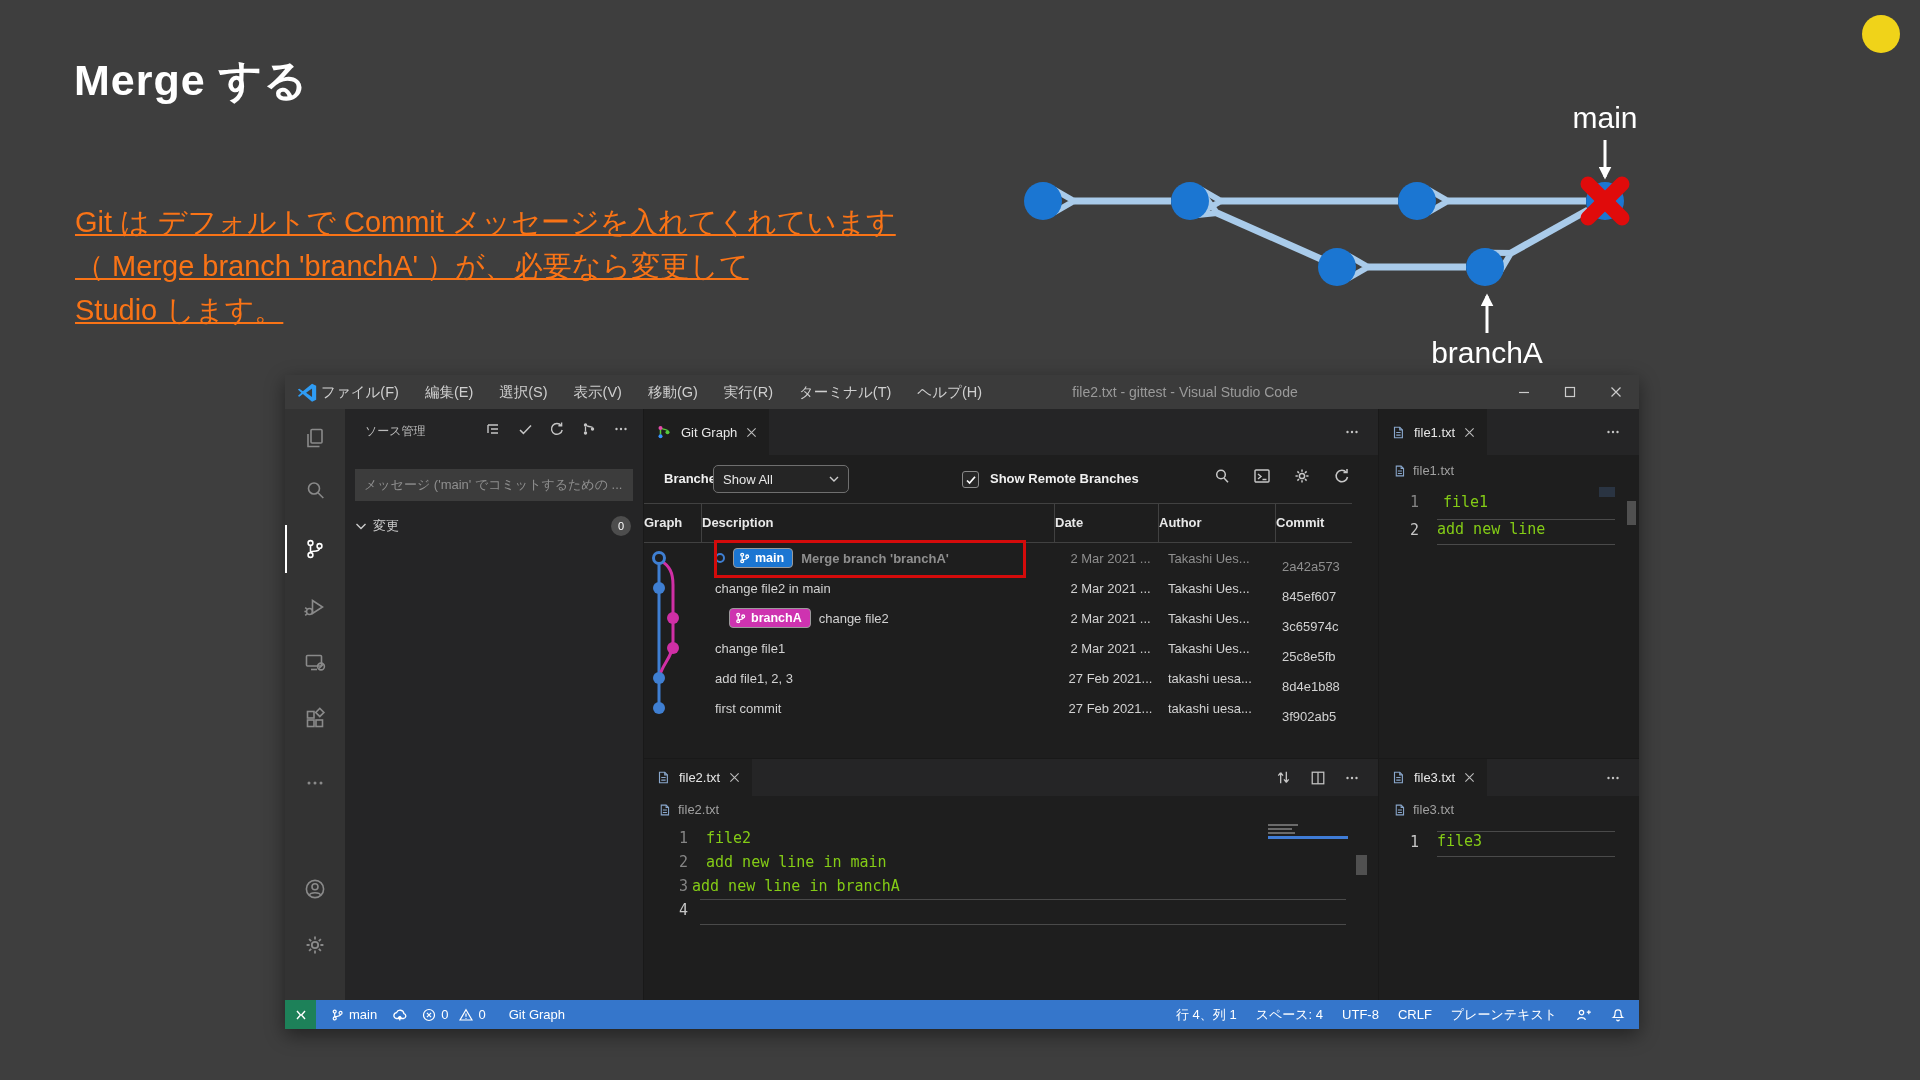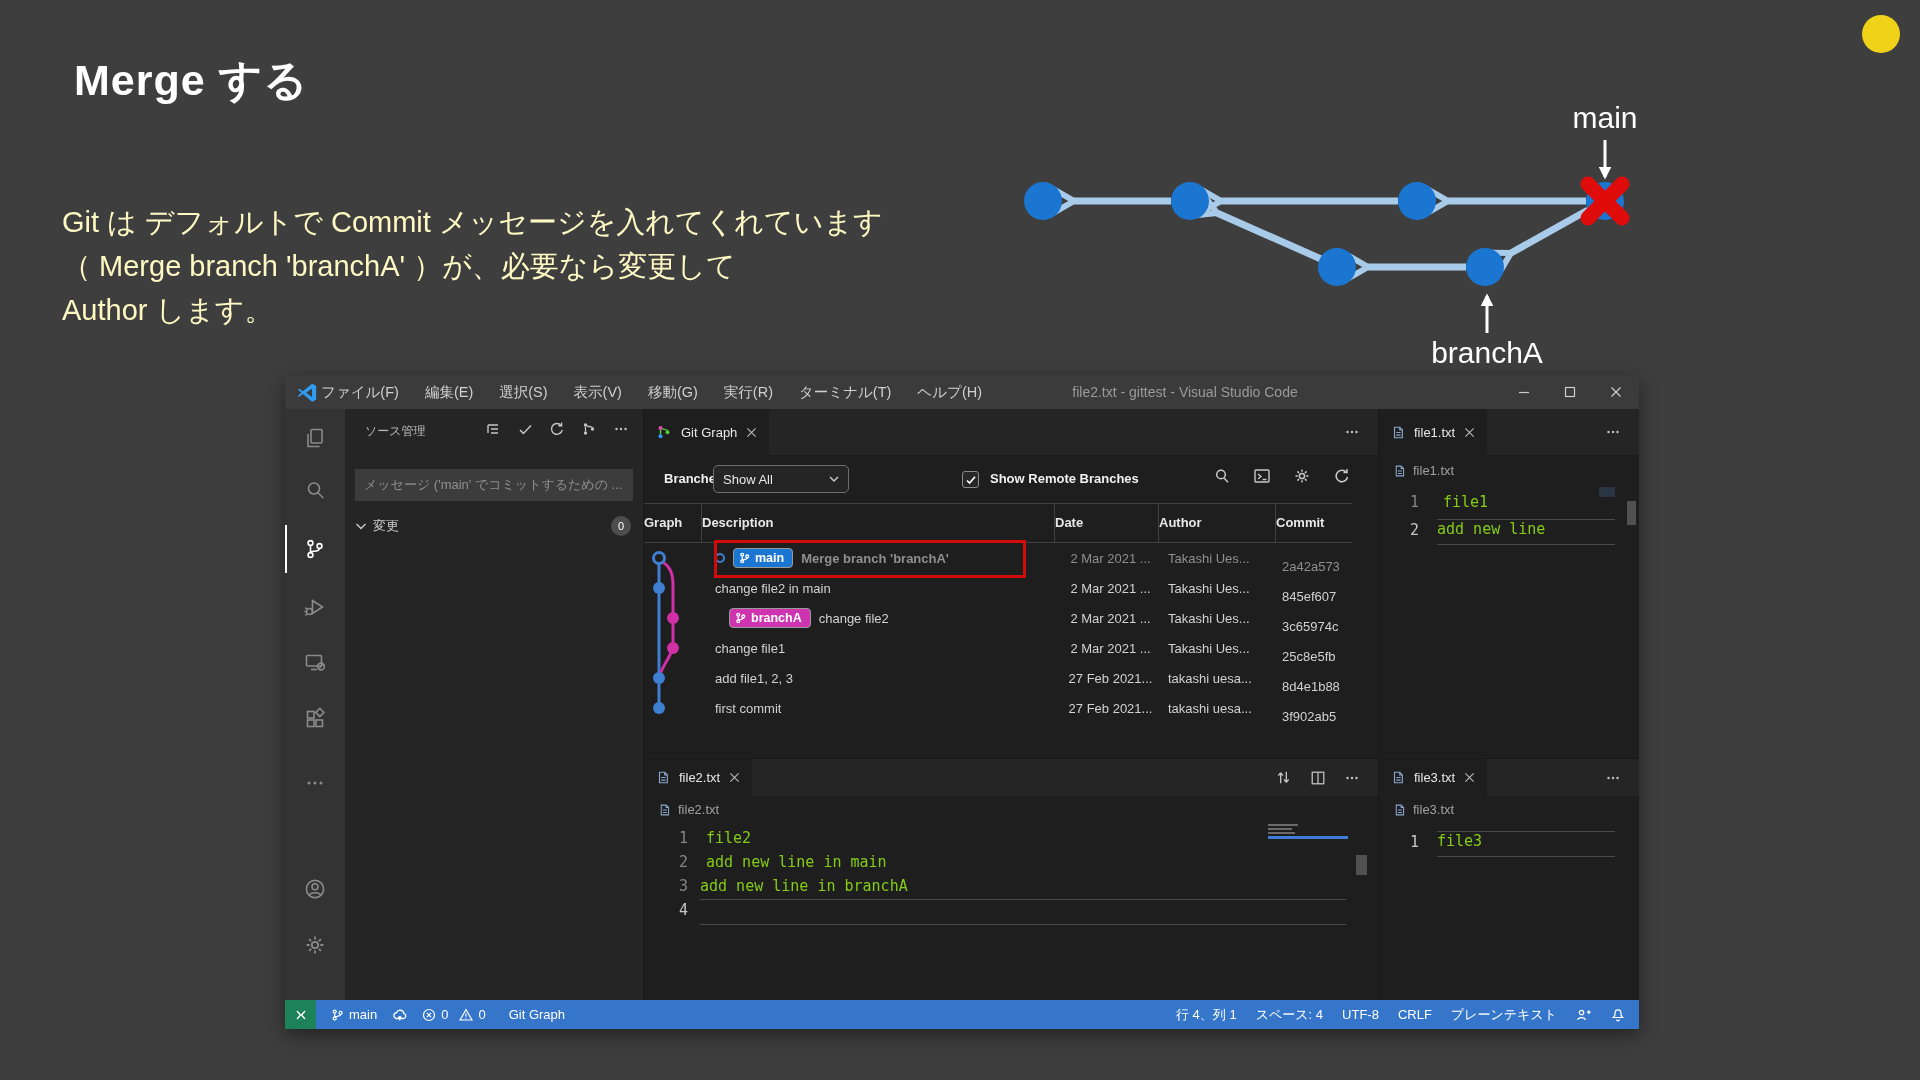--- a/index.html
+++ b/index.html
@@ -9,7 +9,7 @@
 
   
   .slide-title { left:74px; top:52px; font-size:43px; font-weight:bold; color:#ffffff; letter-spacing:1px; }
-  .slide-body { left:62px; top:200px; font-size:29px; line-height:1.52; color:#fef9c3; }
+  .slide-body { left:75px; top:200px; font-size:29px; line-height:1.52; color:#f97316;text-decoration:underline; }
 
   .yellow-dot { left:1862px; top:15px; width:38px; height:38px; border-radius:50%; background:#f0d319; }
 

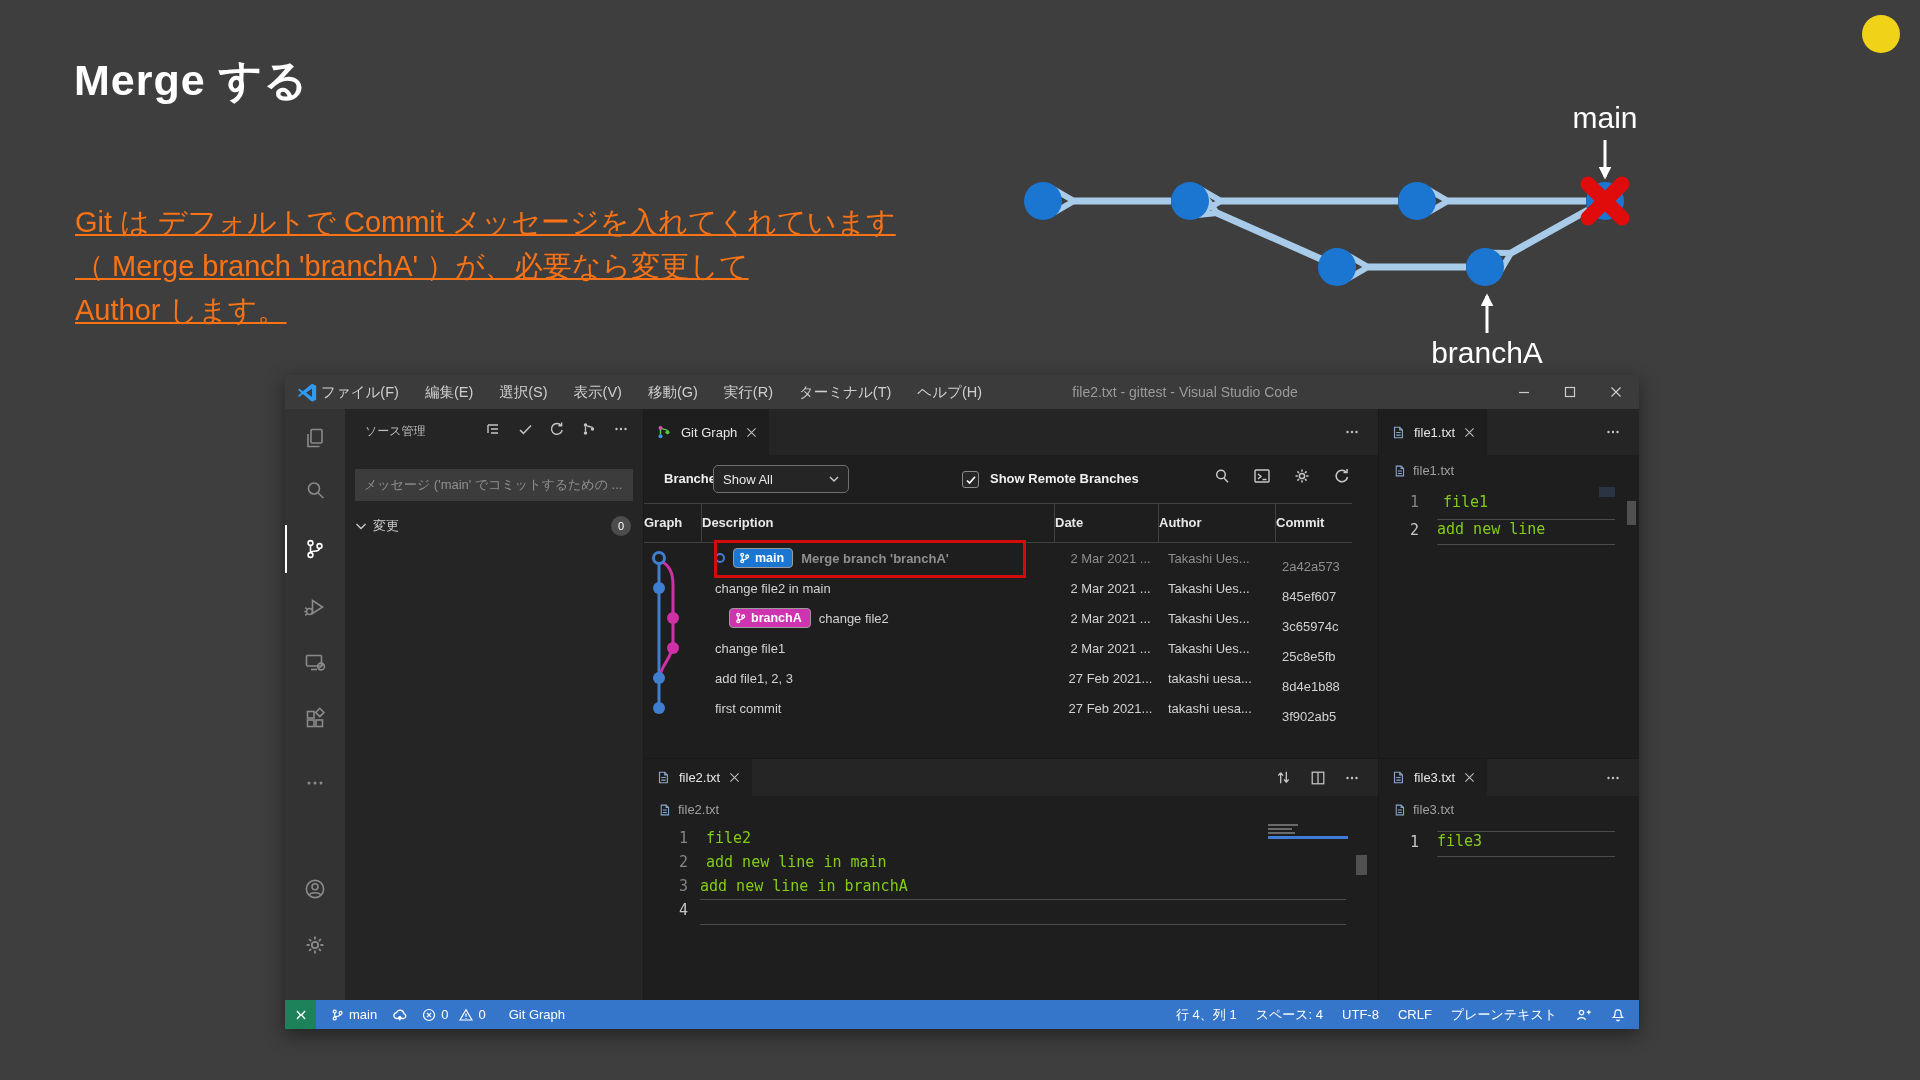--- a/index.html
+++ b/index.html
@@ -99,7 +99,7 @@
   <div class="abs slide-body">
     <div>Git は デフォルトで Commit メッセージを入れてくれています</div>
     <div>（ Merge branch 'branchA' ）が、必要なら変更して</div>
-    <div>Author します。</div>
+    <div>Studio します。</div>
   </div>
 
   <svg class="abs" style="left:990px;top:80px;" width="690" height="310" viewBox="0 0 690 310">

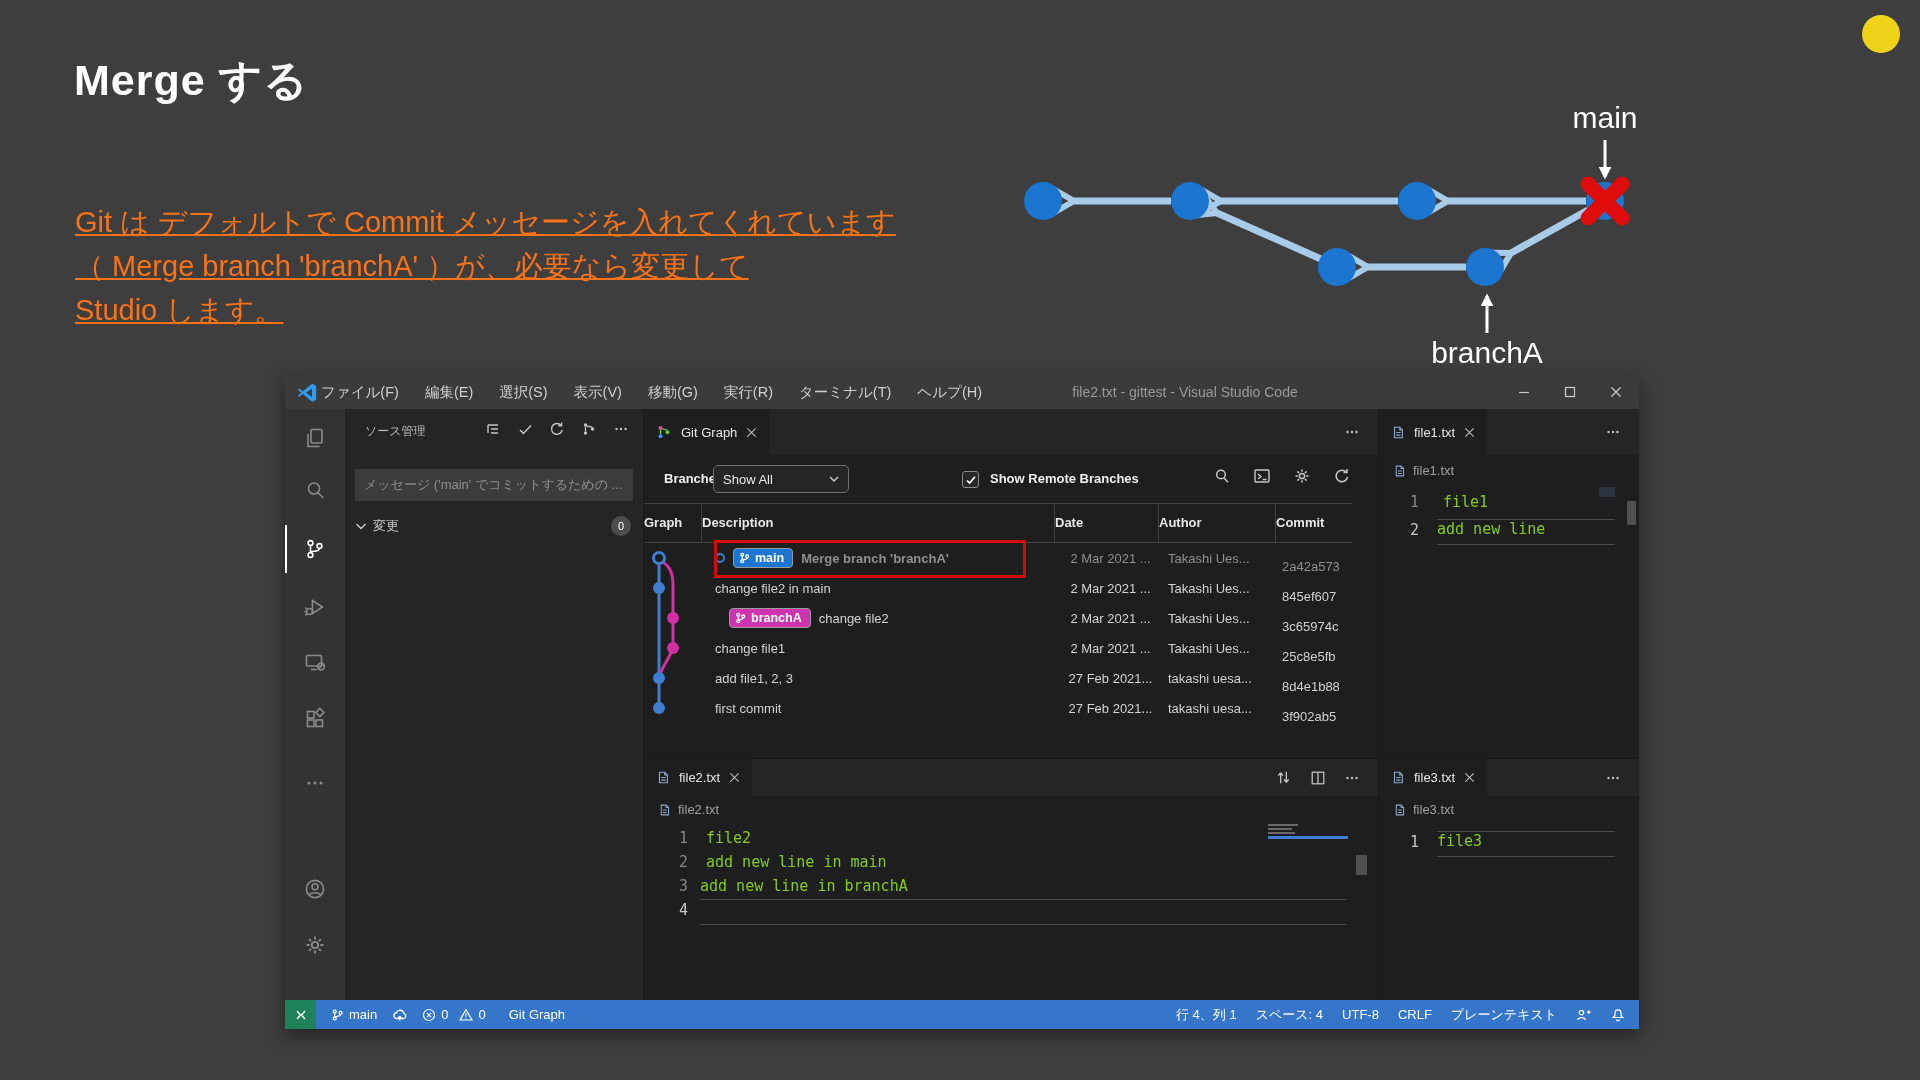--- a/index.html
+++ b/index.html
@@ -498,7 +498,7 @@
       <div class="abs gut" style="left:0;top:142px;width:44px;color:#c6c6c6;">4</div>
       <div class="abs code" style="left:62px;top:70px;">file2</div>
       <div class="abs code" style="left:62px;top:94px;">add new line in main</div>
-      <div class="abs code" style="left:56px;top:118px;">add new line in branchA</div>
+      <div class="abs code" style="left:48px;top:118px;">add new line in branchA</div>
       <div class="abs code cur-line" style="left:56px;top:140px;width:646px;height:26px;"><span></span></div>
 
       <div class="abs" style="left:624px;top:64px;width:80px;height:16px;">

